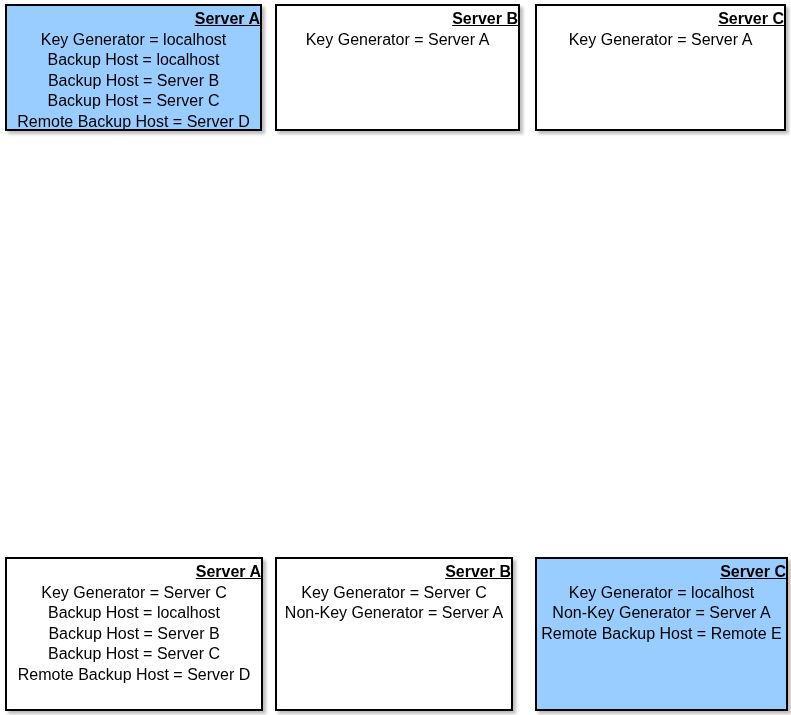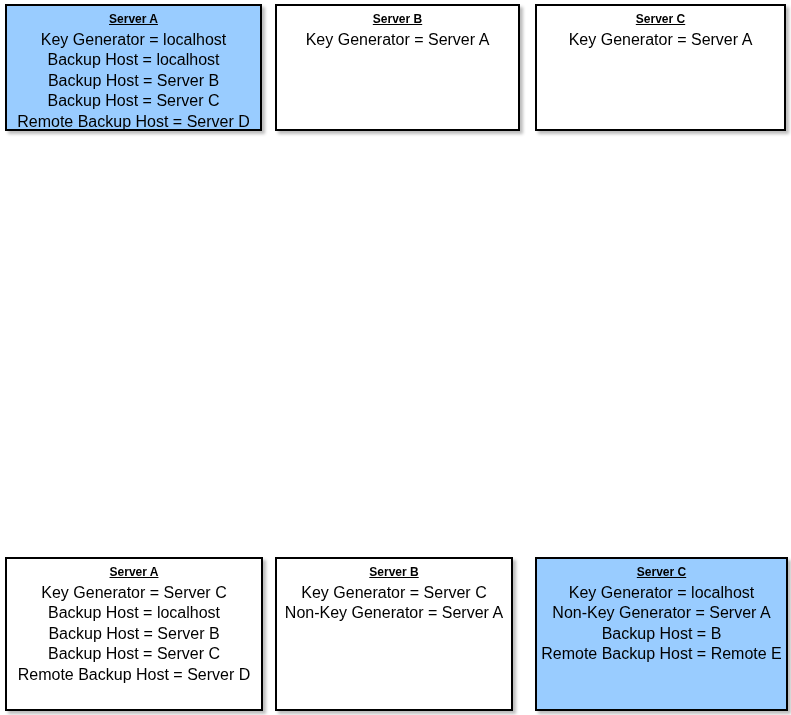--- a/index.html
+++ b/index.html
@@ -31,7 +31,8 @@
   .box .title {
     font-weight: bold;
     text-decoration: underline;
-    font-size: 12px;
+    font-size: 16px;
+    text-align: right;
   }
   
   .box.top-a    { left: 5px;   top: 4px;   width: 257px; height: 127px; }

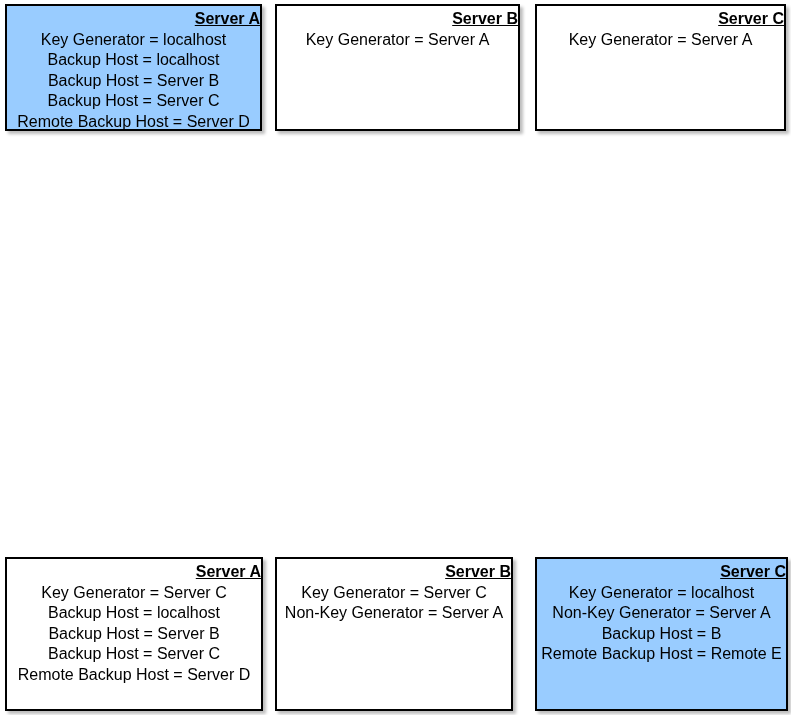--- a/index.html
+++ b/index.html
@@ -86,7 +86,6 @@
     <div class="title">Server C</div>
     <div class="line">Key Generator = localhost</div>
     <div class="line">Non-Key Generator = Server A</div>
-    <div class="line">Backup Host = B</div>
     <div class="line">Remote Backup Host = Remote E</div>
   </div>
 

